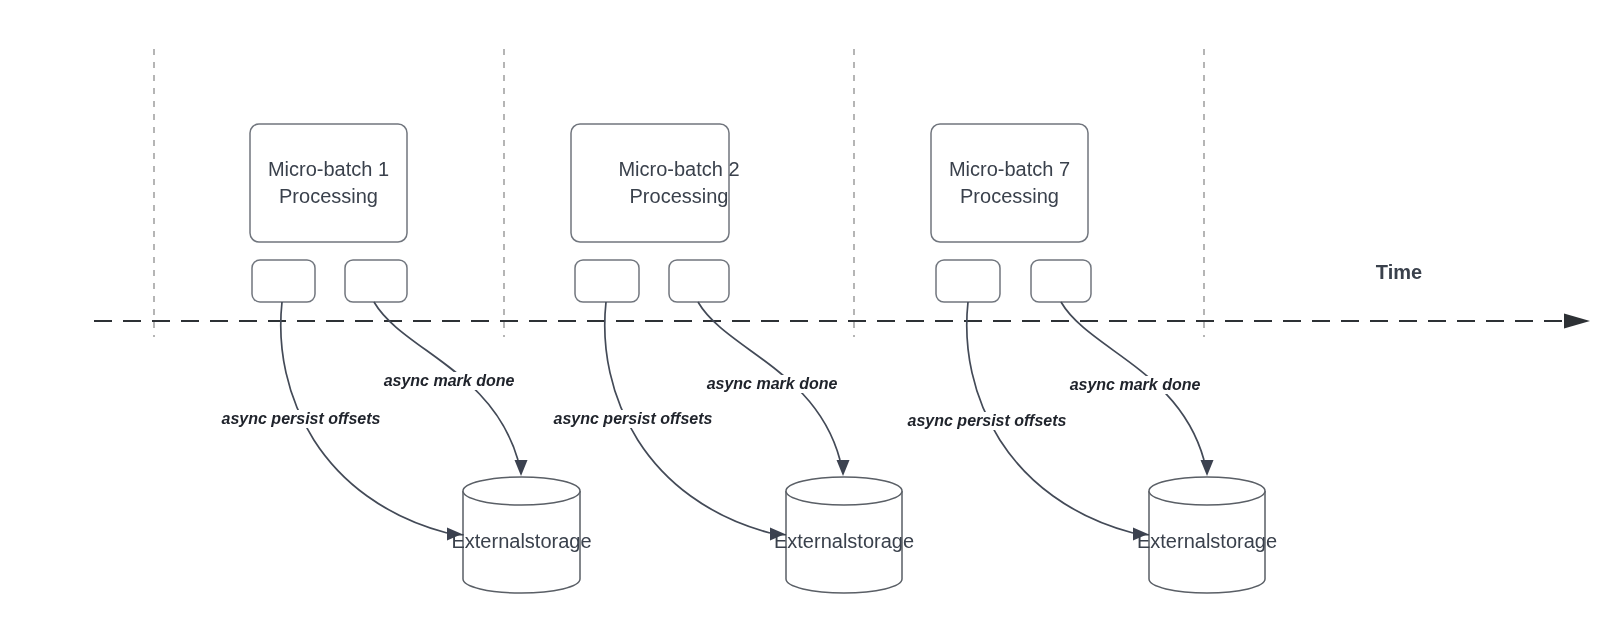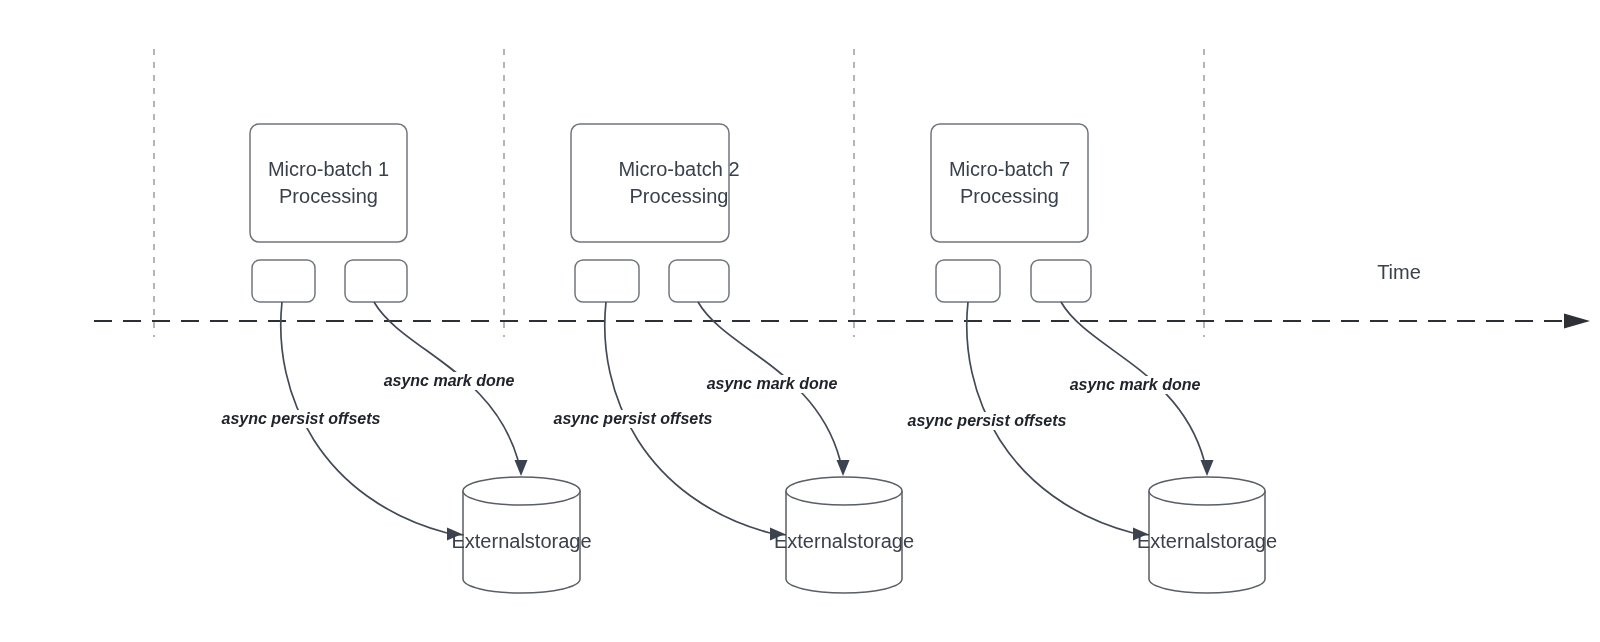--- a/index.html
+++ b/index.html
@@ -147,7 +147,7 @@
     <span>storage</span>
   </div>
 
-  <div class="label time-label" style="left:1387px; top:272px;">Time</div>
+  <div class="label time-label" style="left:1387px; top:272px;font-weight:bold;">Time</div>
 </div>
 
 </body></html>

